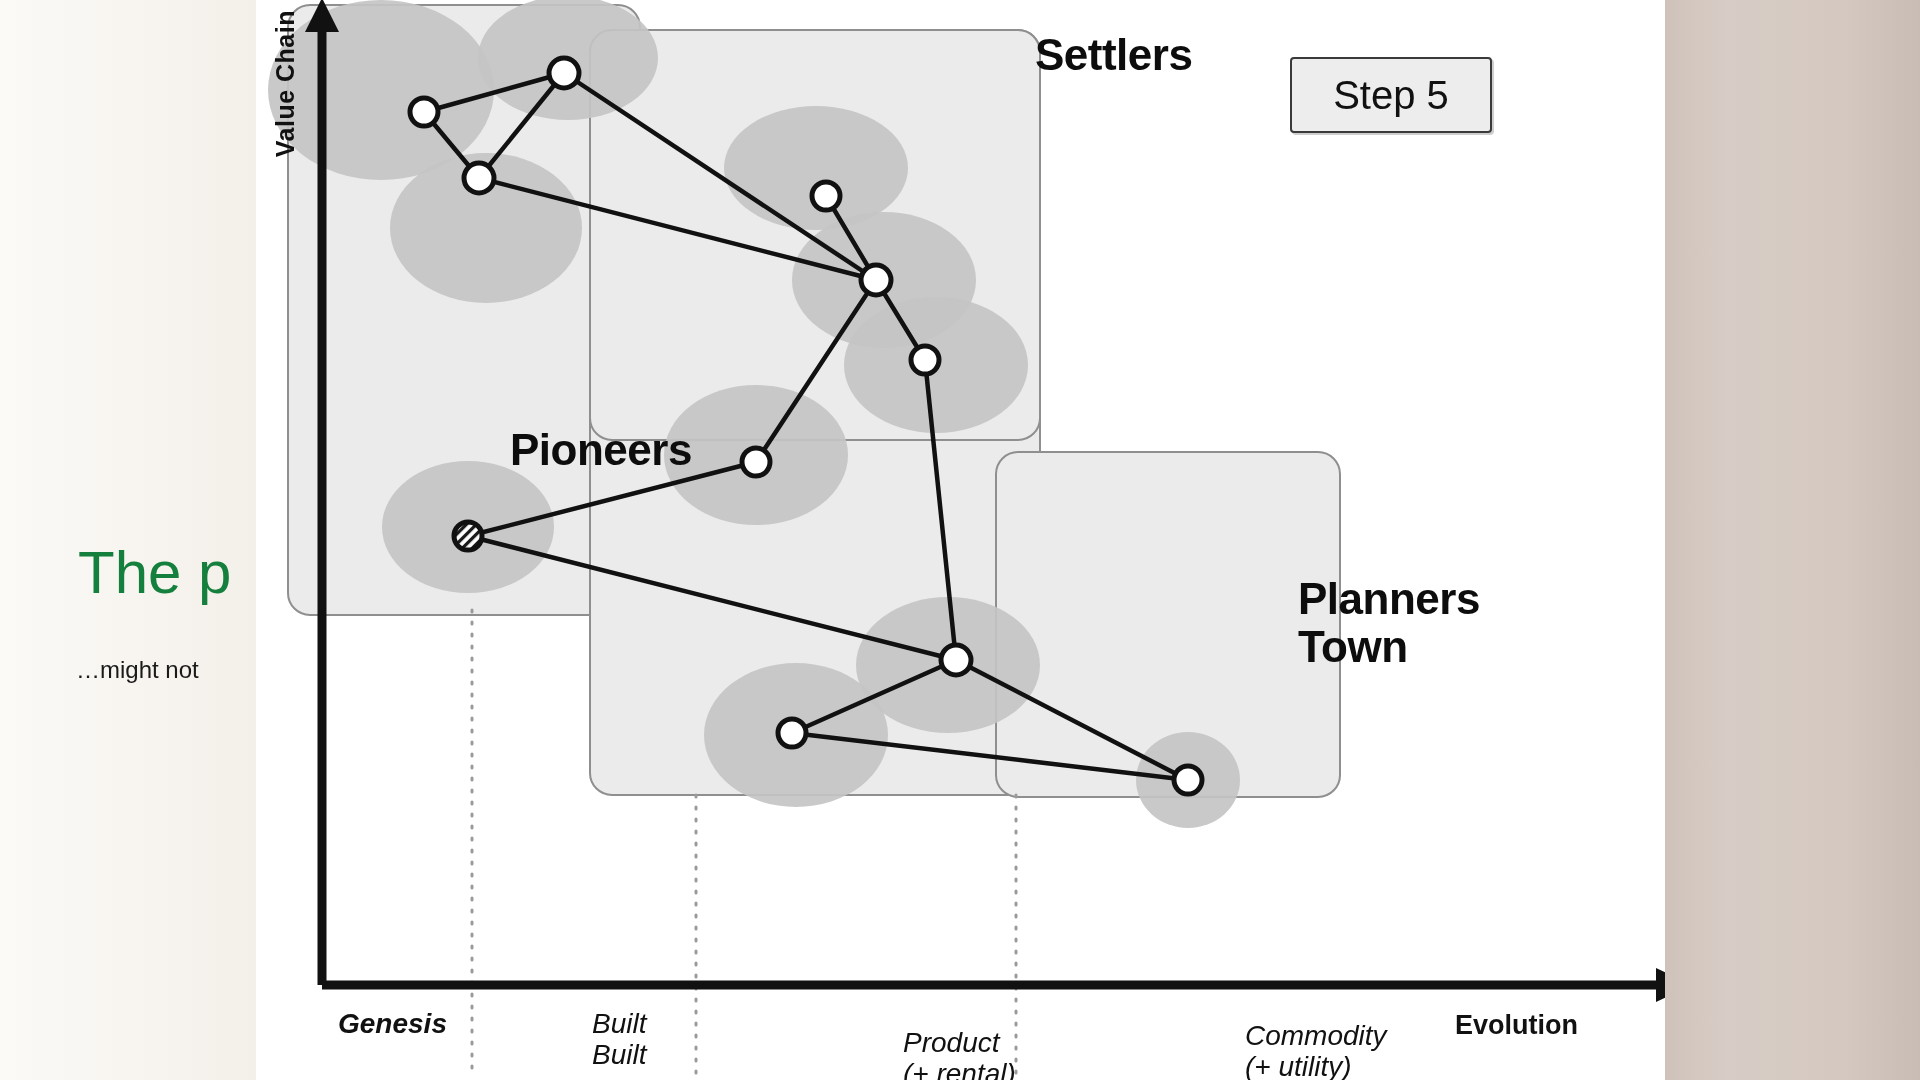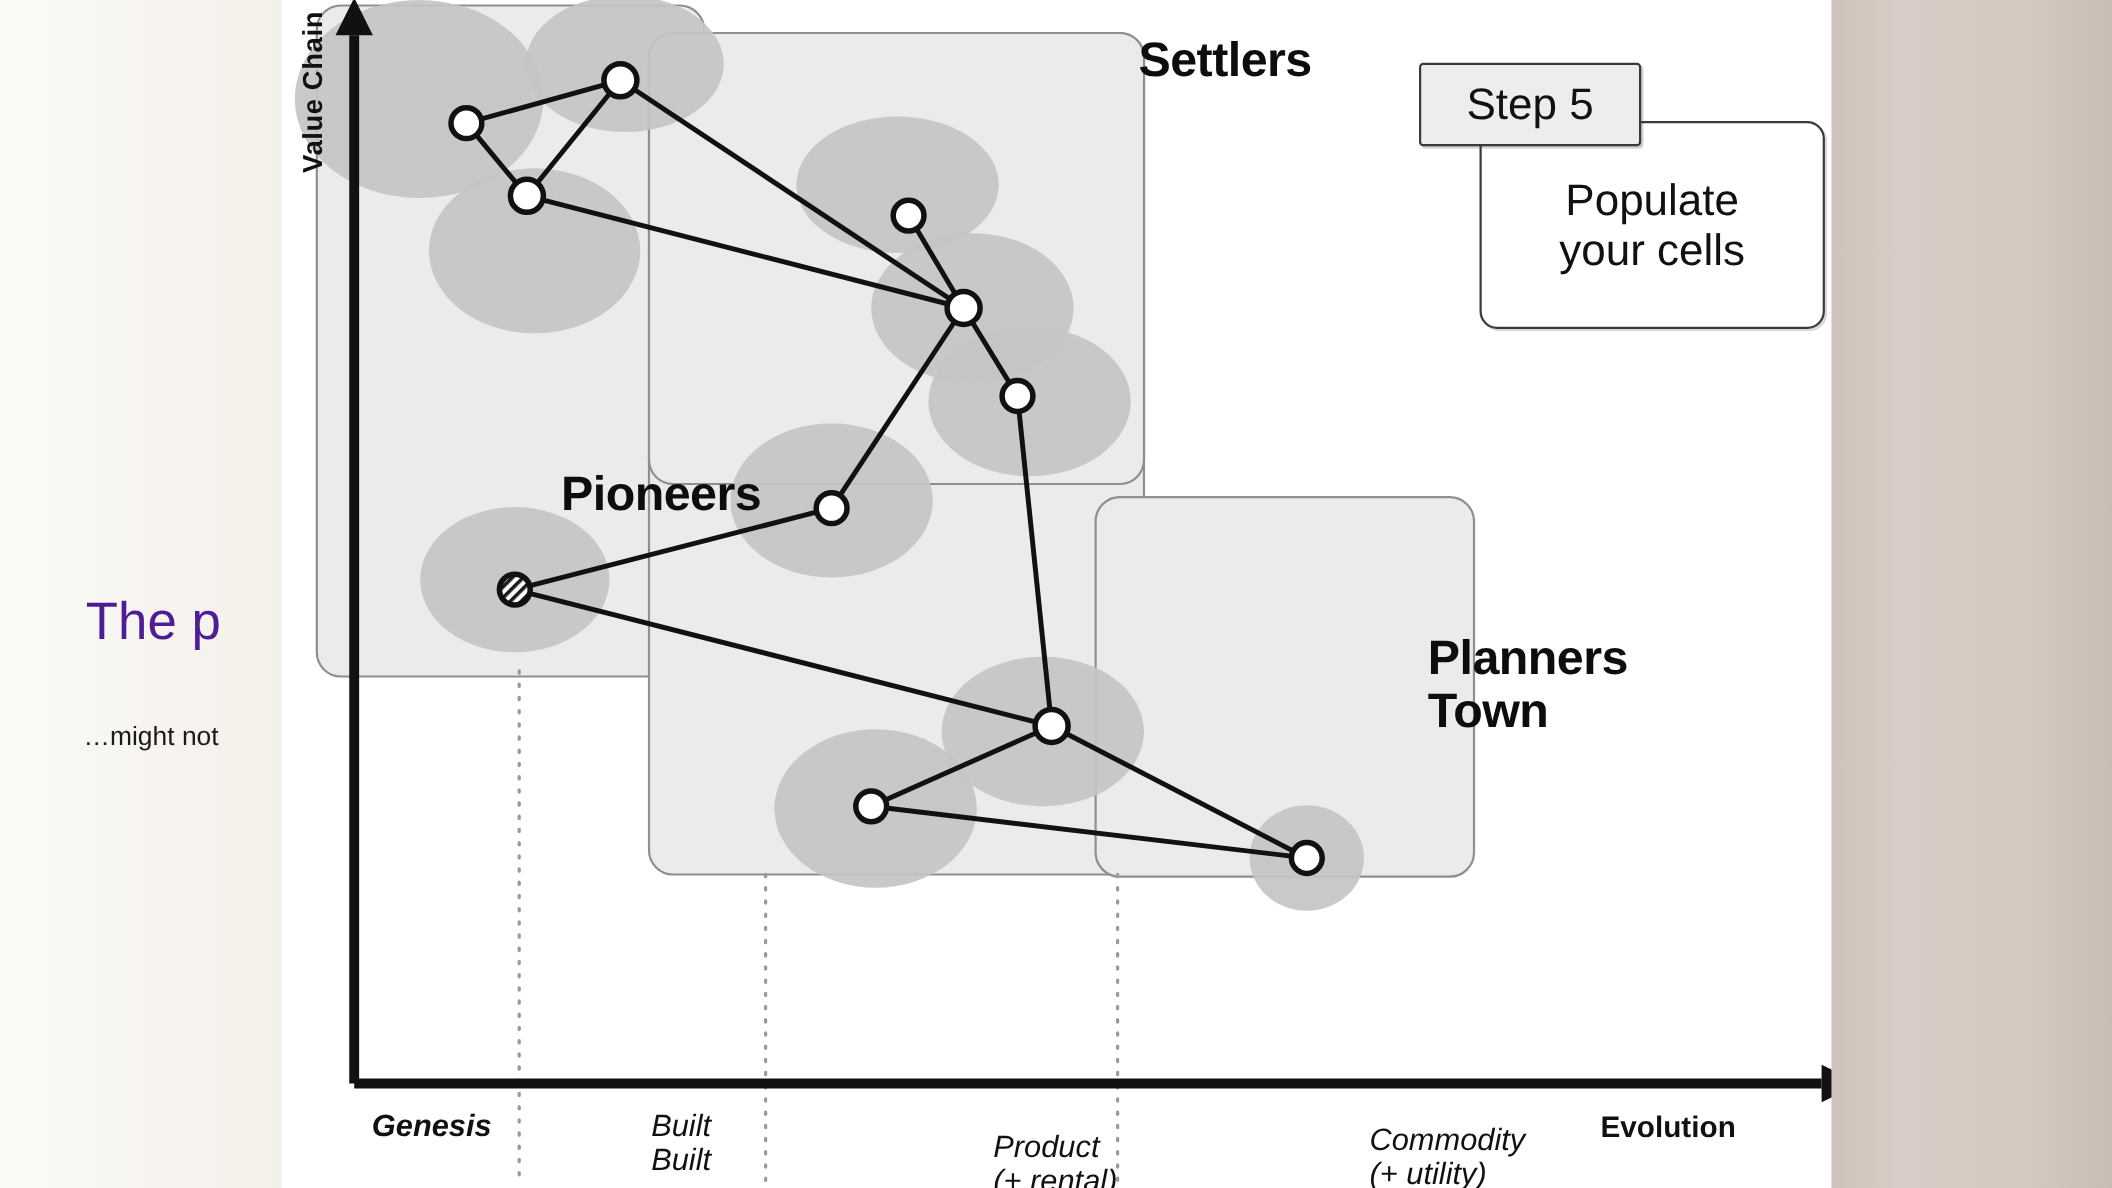--- a/index.html
+++ b/index.html
@@ -176,10 +176,6 @@
     <div>(+ utility)</div>
   </div>
 
-  <div class="step-body">
-    <div>Populate</div>
-    <div>your cells</div>
-  </div>
   <div class="step-tab">
     <span>Step 5</span>
   </div>

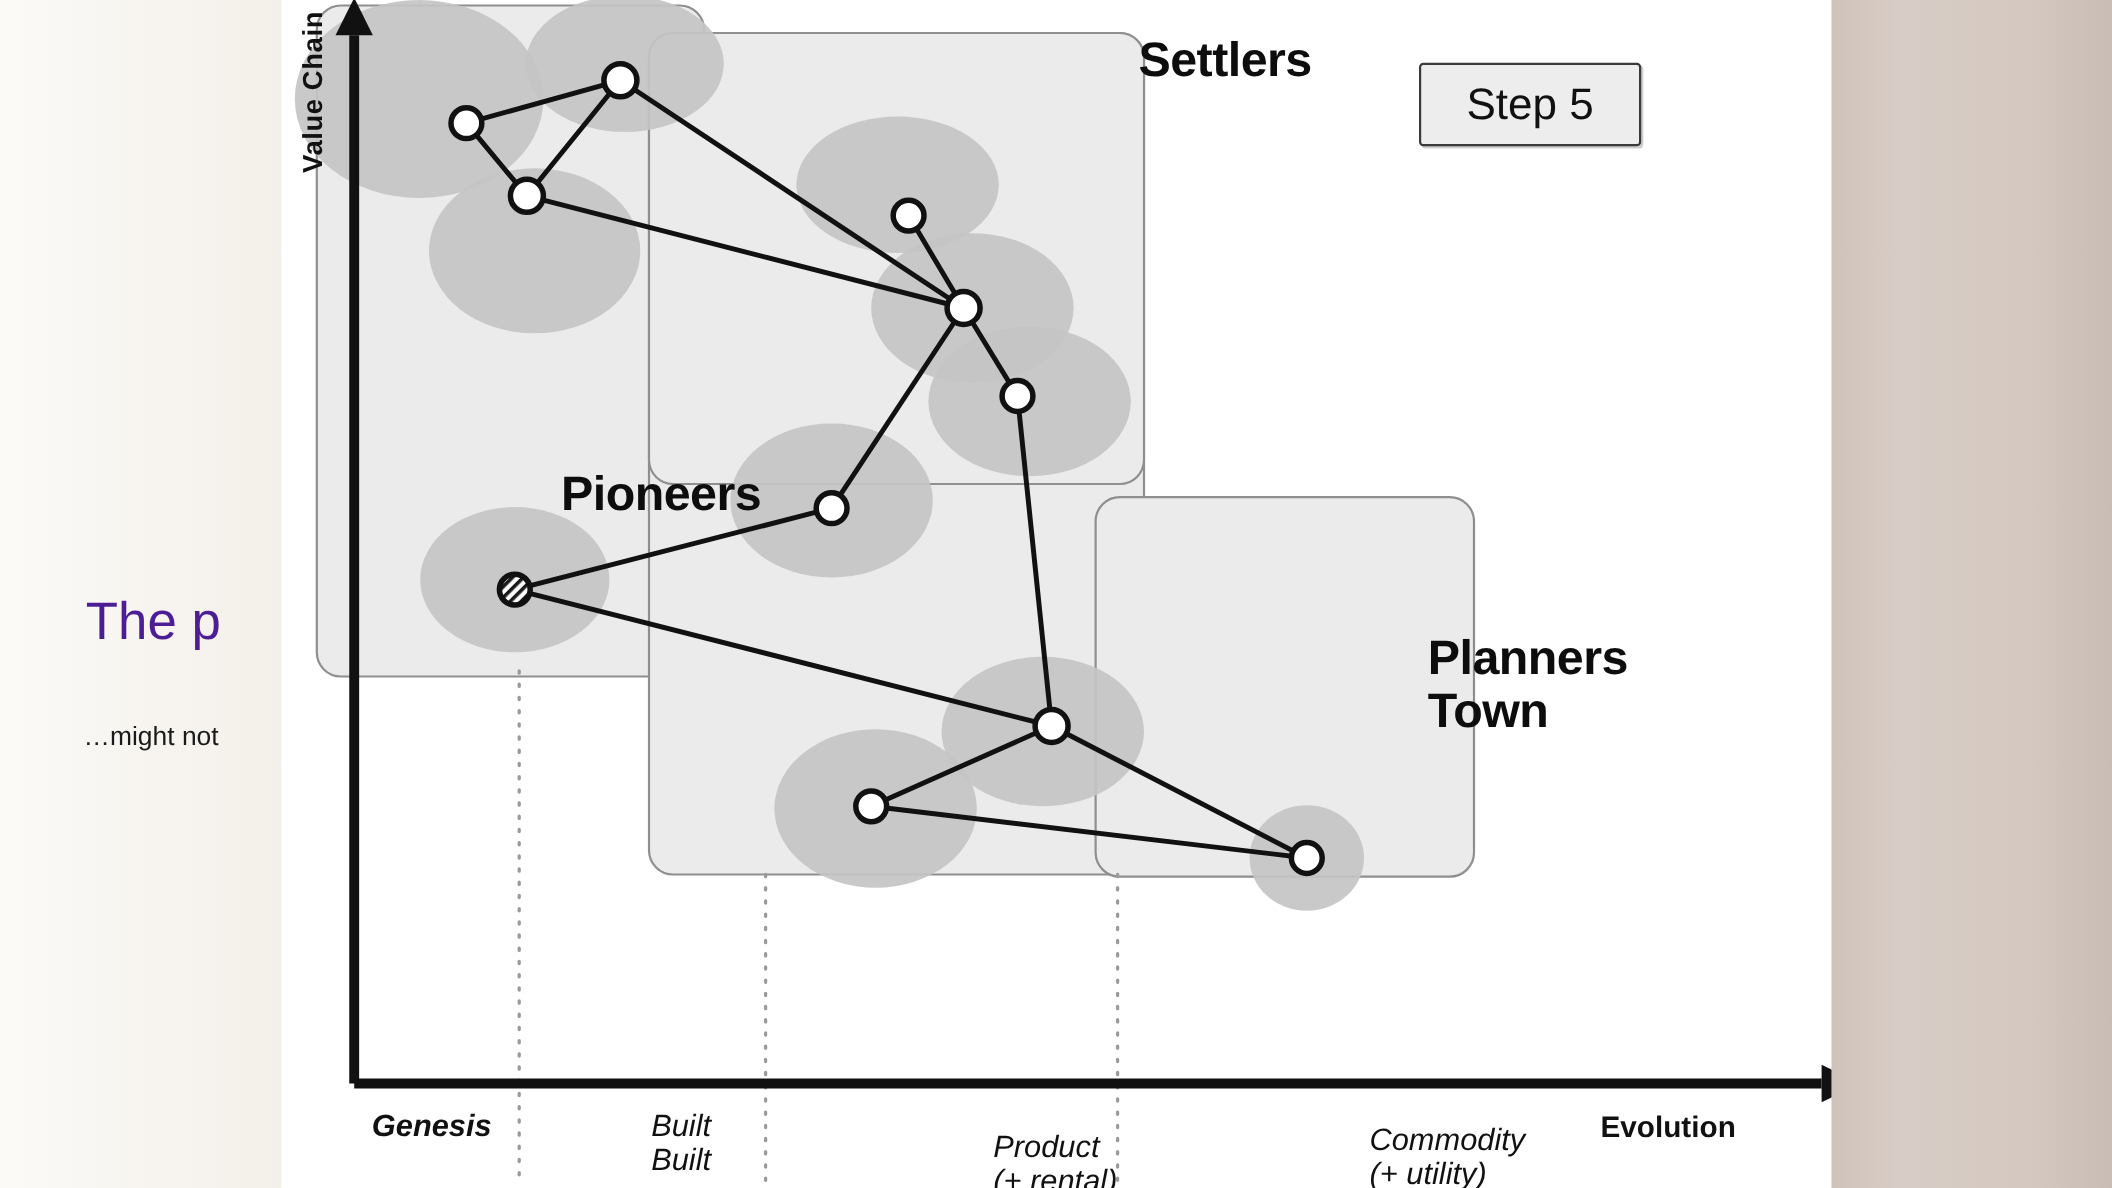--- a/index.html
+++ b/index.html
@@ -18,7 +18,7 @@
   .band-mid{position:absolute;left:256px;top:0;width:1409px;height:1080px;background:#ffffff;}
 
   
-  .slide-title{position:absolute;left:78px;top:538px;font-size:48px;color:#4c1d95;
+  .slide-title{position:absolute;left:78px;top:538px;font-size:60px;color:#15803d;
     font-family:"Liberation Sans", sans-serif;font-weight:400;letter-spacing:0px;white-space:nowrap;z-index:2;}
   .slide-sub{position:absolute;left:76px;top:656px;font-size:24px;color:#1a1a1a;
     font-family:"Liberation Sans", sans-serif;white-space:nowrap;z-index:2;}

